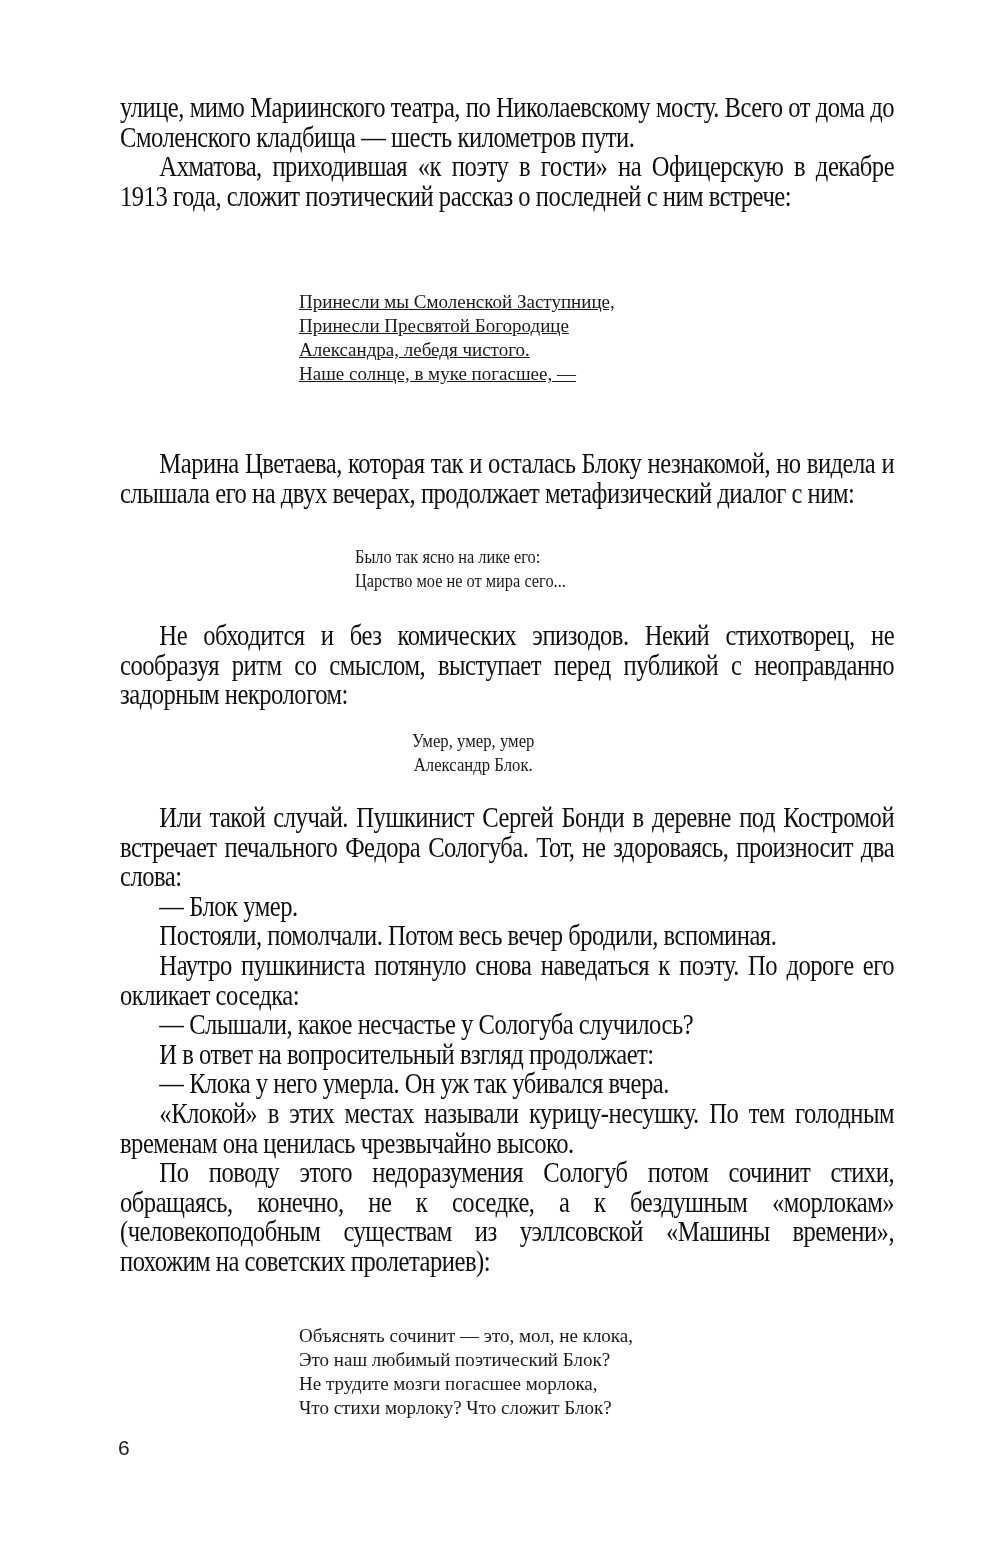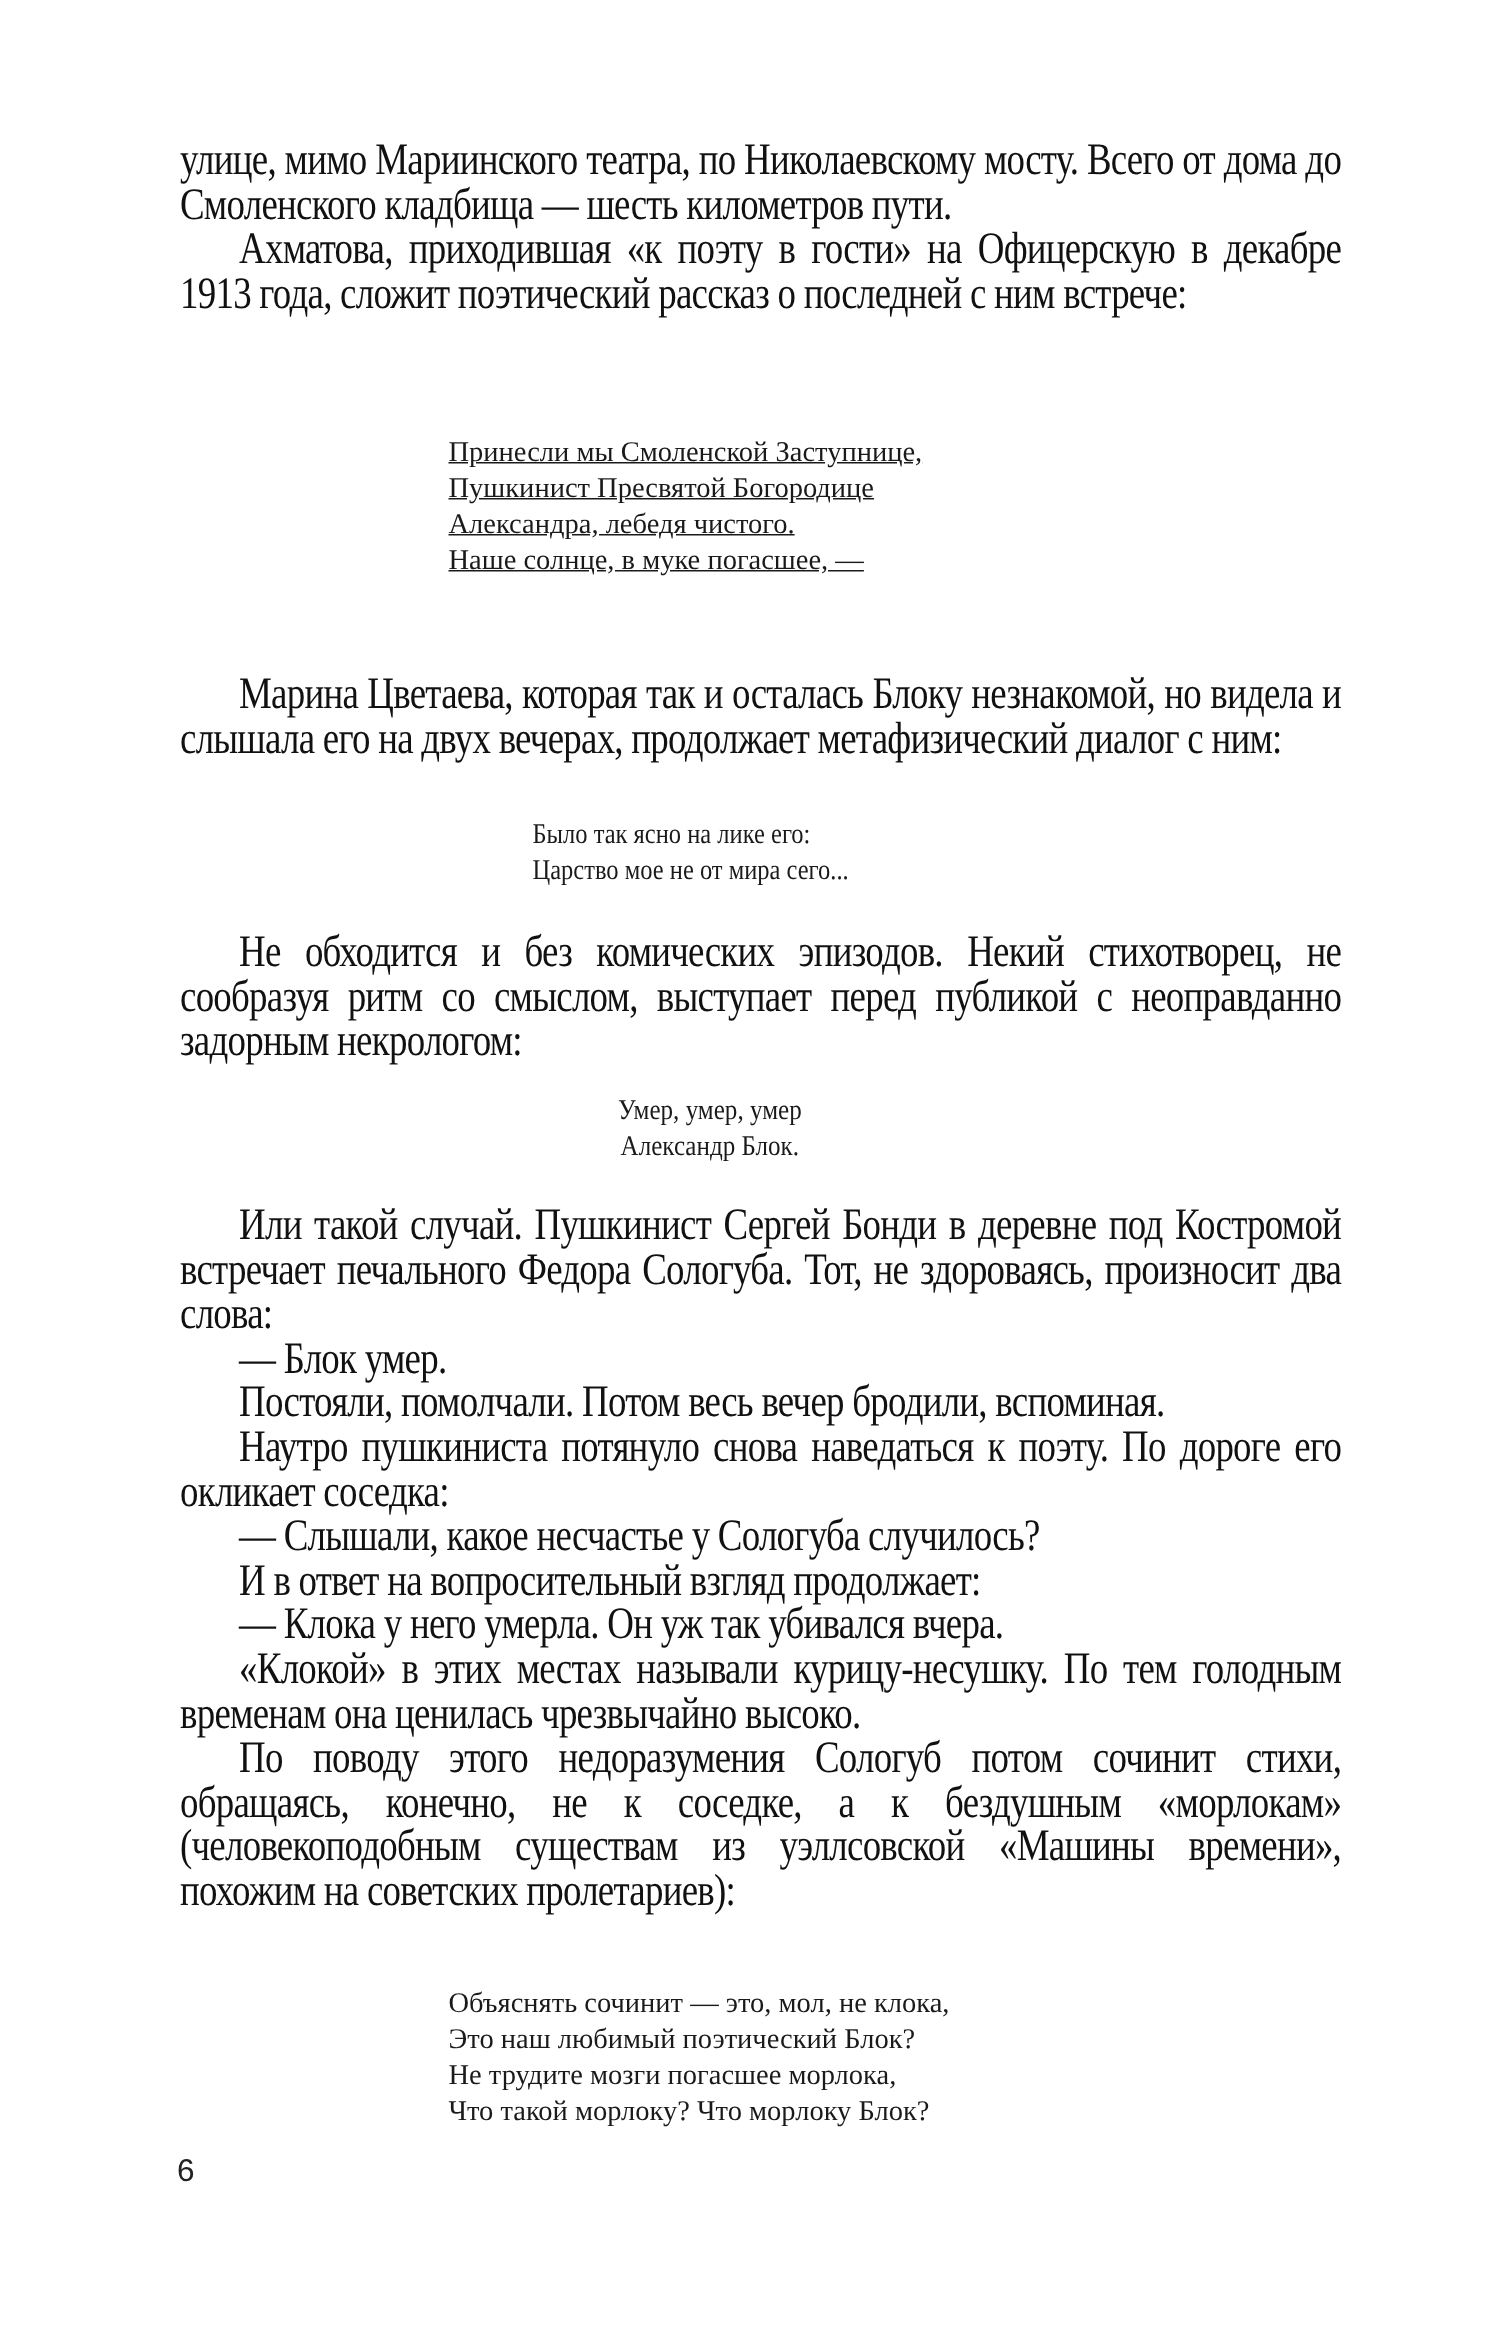--- a/index.html
+++ b/index.html
@@ -101,7 +101,7 @@
 
   <div class="verse verse-block-1">
     <span class="line">Принесли мы Смоленской Заступнице,</span>
-    <span class="line">Пушкинист Пресвятой Богородице</span>
+    <span class="line">Принесли Пресвятой Богородице</span>
     <span class="line">Александра, лебедя чистого.</span>
     <span class="line">Наше солнце, в муке погасшее, —</span>
   </div>

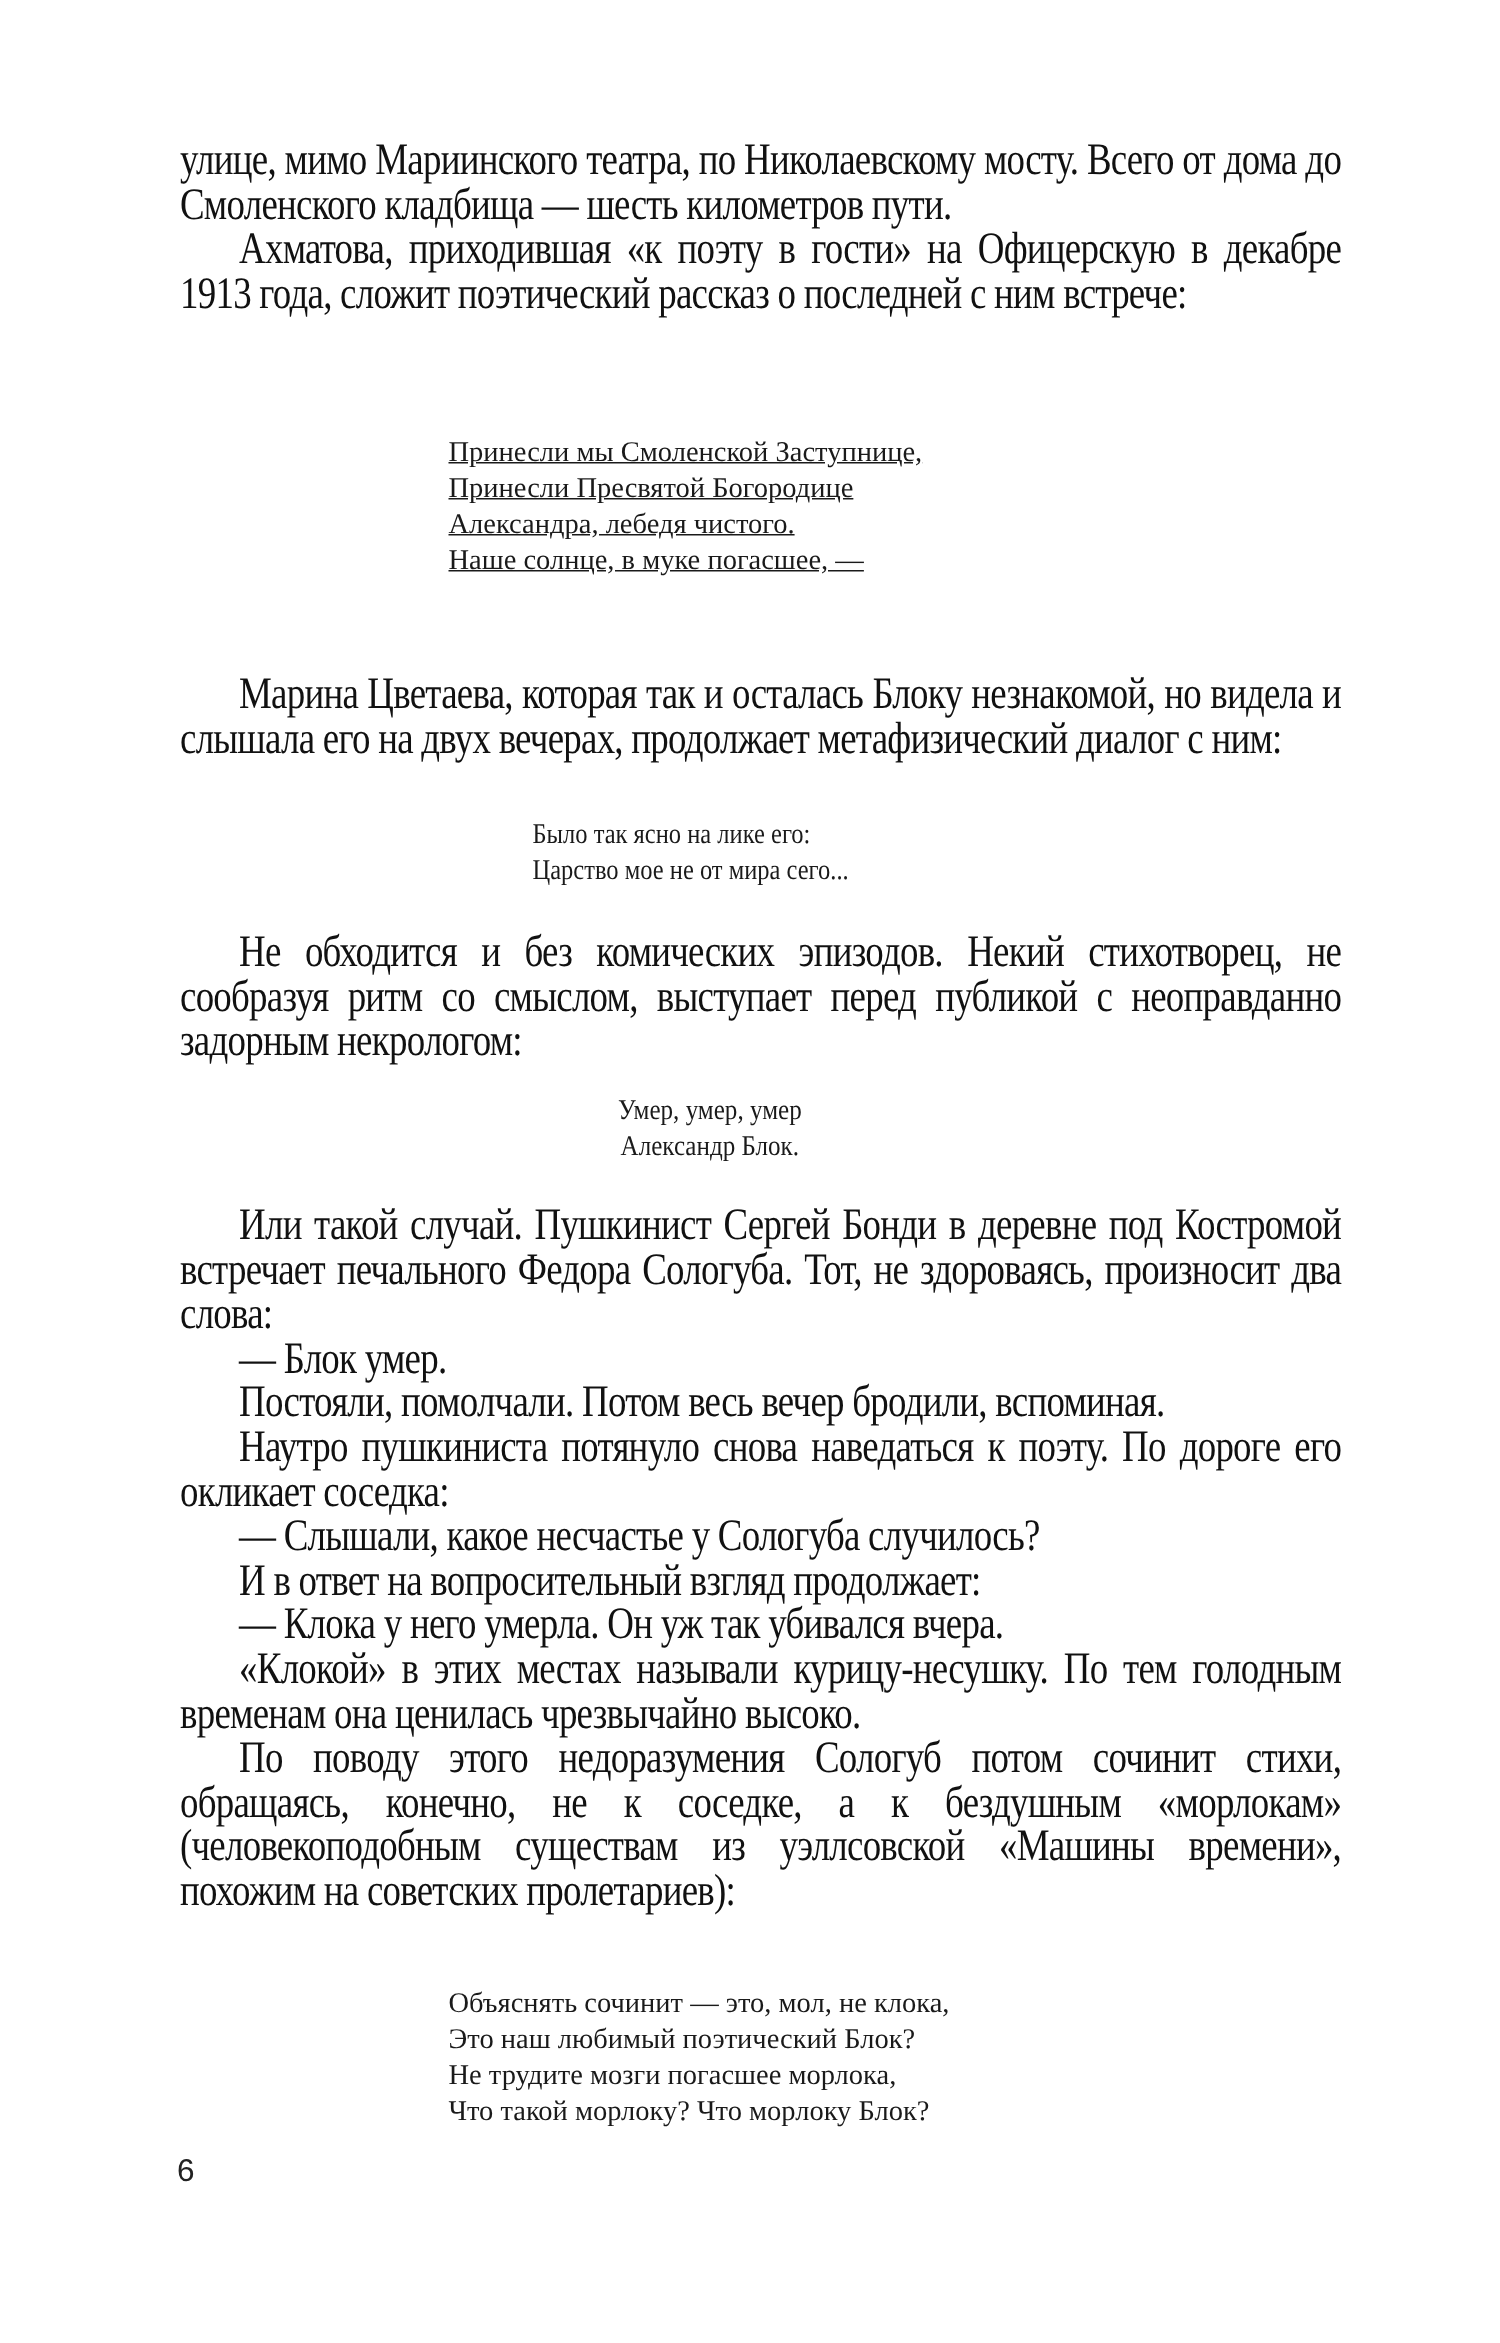--- a/index.html
+++ b/index.html
@@ -146,7 +146,7 @@
     <span class="line">Объяснять сочинит — это, мол, не клока,</span>
     <span class="line">Это наш любимый поэтический Блок?</span>
     <span class="line">Не трудите мозги погасшее морлока,</span>
-    <span class="line">Что такой морлоку? Что морлоку Блок?</span>
+    <span class="line">Что стихи морлоку? Что сложит Блок?</span>
   </div>
 
   <div class="page-number">6</div>

